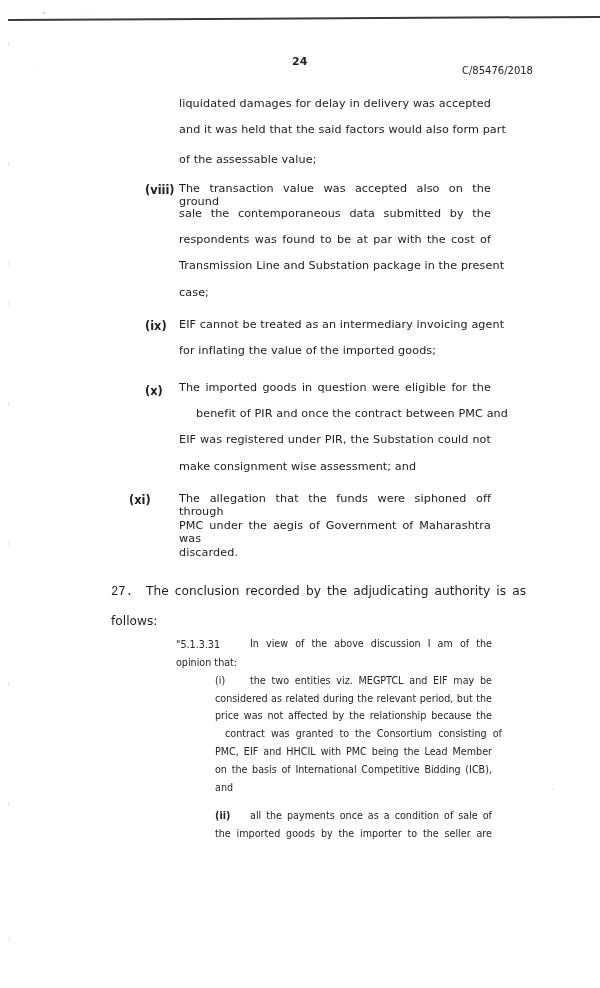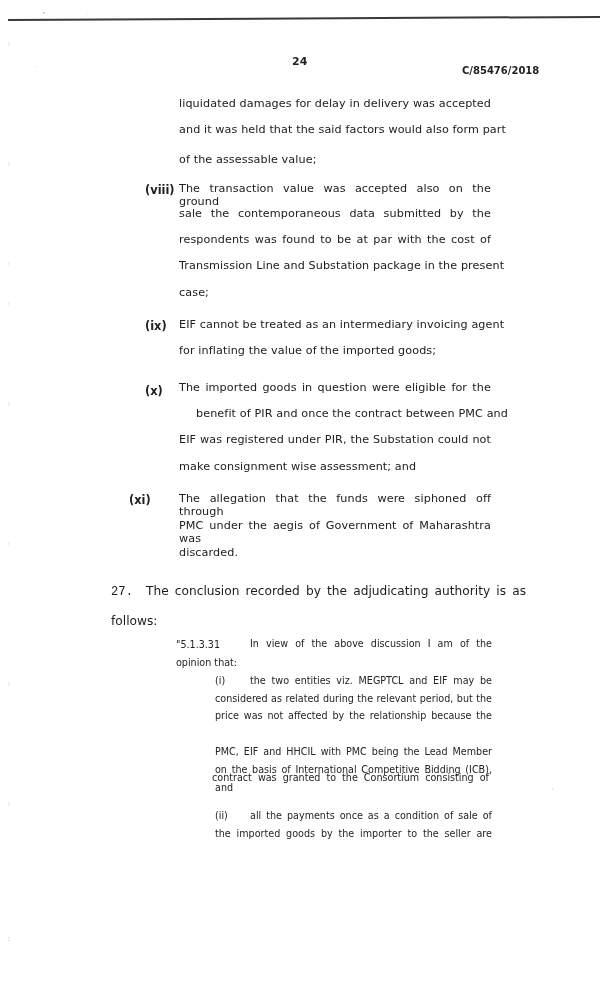--- a/index.html
+++ b/index.html
@@ -43,7 +43,7 @@
       left: 462px;
       top: 65px;
       font-size: 10px;
-      font-weight: bold;
+      font-weight: normal;
       color: #222;
     }
     .line {

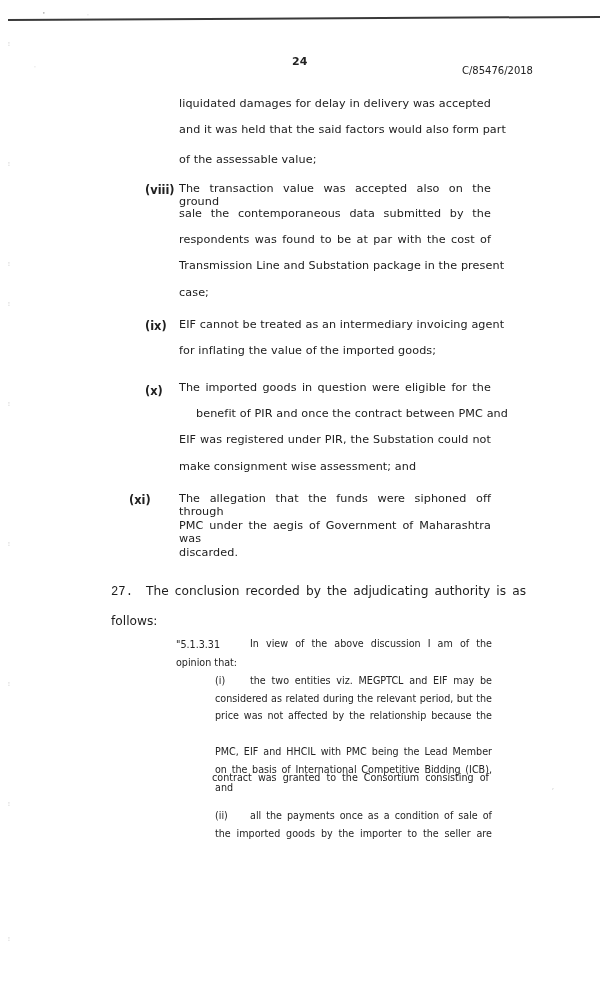--- a/index.html
+++ b/index.html
@@ -136,7 +136,7 @@
 <div class="quote-line justify" style="left:250px;top:675px;width:242px;">the two entities viz. MEGPTCL and EIF may be</div>
 <div class="quote-line justify" style="left:215px;top:693px;width:277px;">considered as related during the relevant period, but the</div>
 <div class="quote-line justify" style="left:215px;top:710px;width:277px;">price was not affected by the relationship because the</div>
-<div class="quote-line justify" style="left:212px;top:728px;width:277px;margin-top:44px;">contract was granted to the Consortium consisting of</div>
+<div class="quote-line justify" style="left:225px;top:728px;width:277px;">contract was granted to the Consortium consisting of</div>
 <div class="quote-line justify" style="left:215px;top:746px;width:277px;">PMC, EIF and HHCIL with PMC being the Lead Member</div>
 <div class="quote-line justify" style="left:215px;top:764px;width:277px;">on the basis of International Competitive Bidding (ICB),</div>
 <div class="quote-line" style="left:215px;top:782px;text-align:center;">and</div>

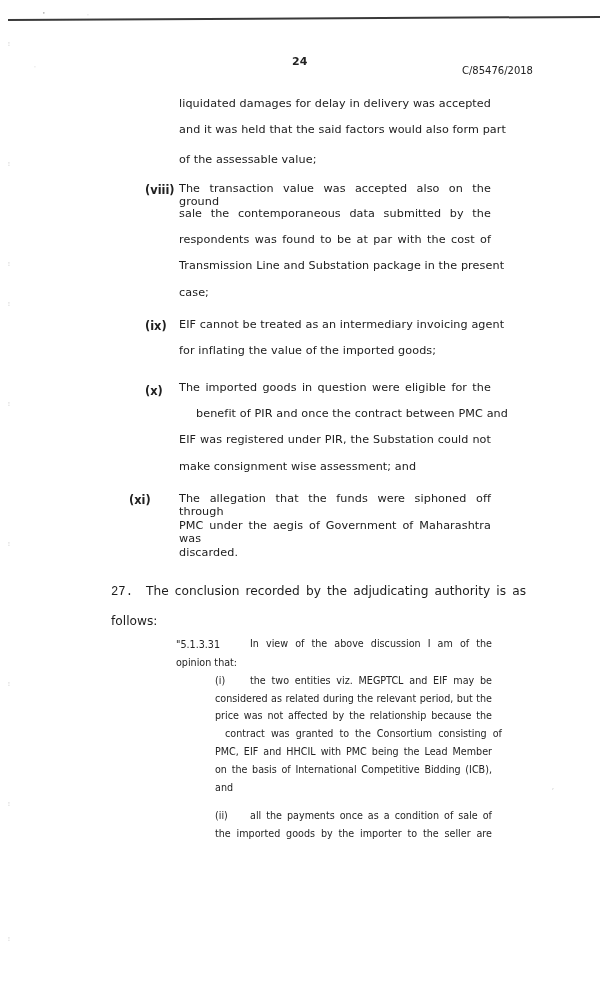--- a/index.html
+++ b/index.html
@@ -141,7 +141,7 @@
 <div class="quote-line justify" style="left:215px;top:764px;width:277px;">on the basis of International Competitive Bidding (ICB),</div>
 <div class="quote-line" style="left:215px;top:782px;text-align:center;">and</div>
 
-<div class="quote-line" style="left:215px;top:810px;">(ii)</div>
+<div class="quote-line" style="left:215px;top:810px;font-weight:bold;">(ii)</div>
 <div class="quote-line justify" style="left:250px;top:810px;width:242px;">all the payments once as a condition of sale of</div>
 <div class="quote-line justify" style="left:215px;top:828px;width:277px;">the imported goods by the importer to the seller are</div>
 

